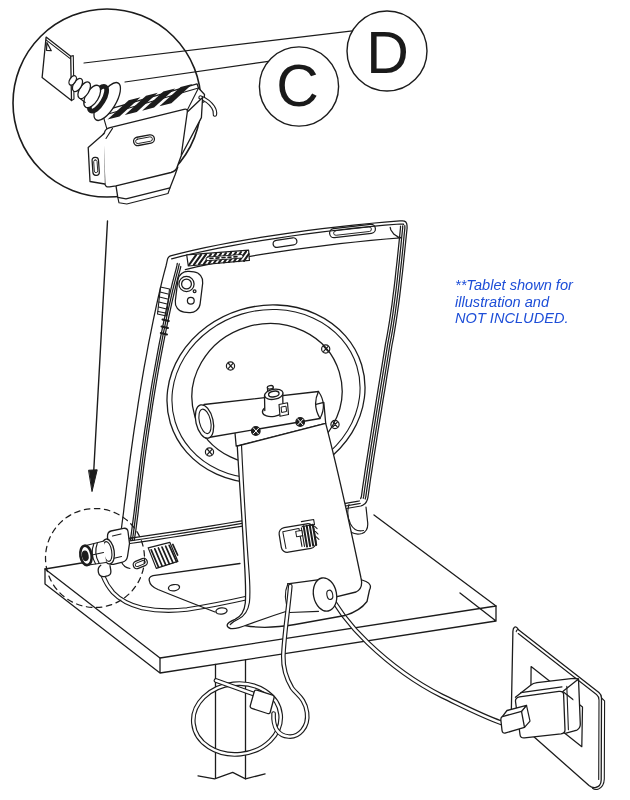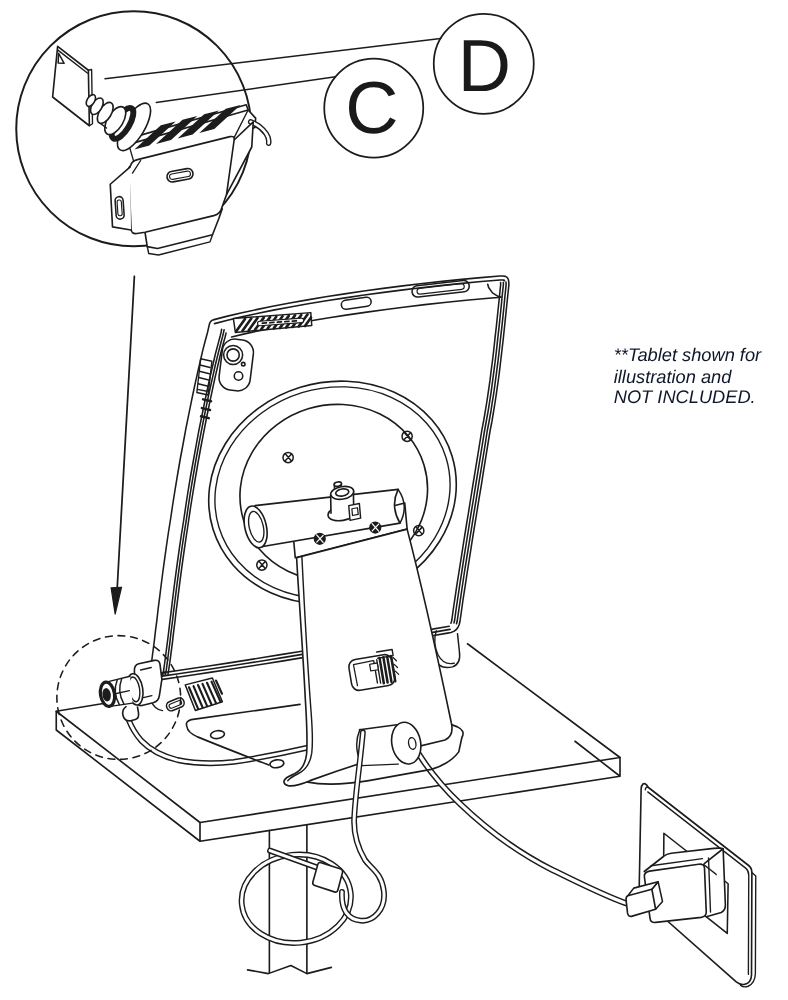--- a/index.html
+++ b/index.html
@@ -5,7 +5,7 @@
 html,body{margin:0;padding:0;background:#fff;}
 #wrap{width:630px;height:800px;position:relative;overflow:hidden;background:#fff;}
 svg{position:absolute;top:0;left:0;}
-.txt{font-family:"Liberation Sans",sans-serif;font-style:italic;font-size:14.6px;line-height:16.6px;color:#0f172a;position:absolute;left:455px;top:277px;margin-left:36px;}
+.txt{font-family:"Liberation Sans",sans-serif;font-style:italic;font-size:14.6px;line-height:16.6px;color:#1d4ed8;position:absolute;left:455px;top:277px;}
 </style>
 </head>
 <body>

